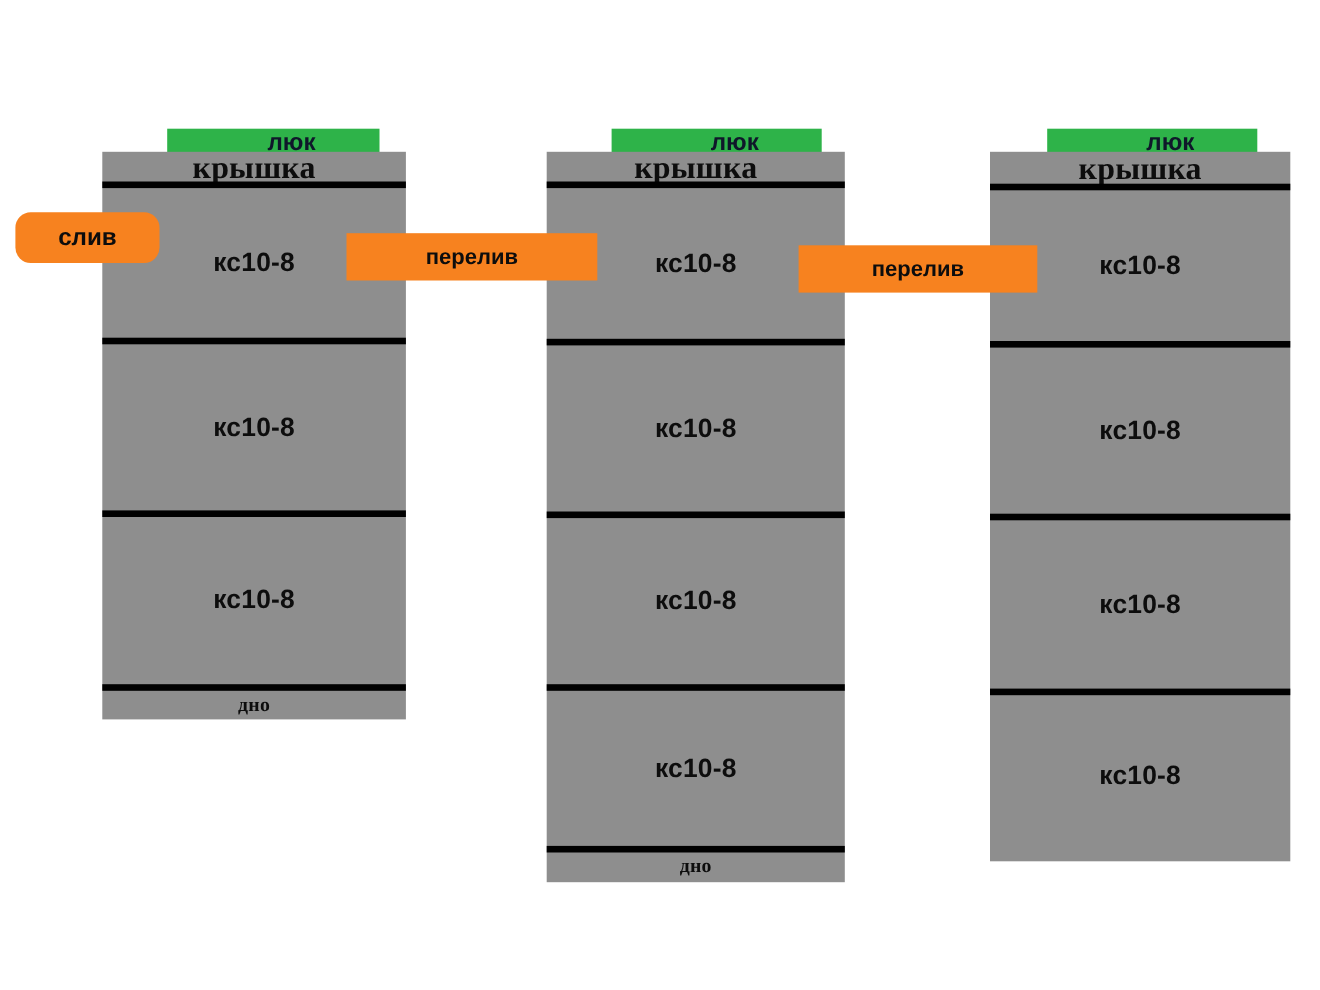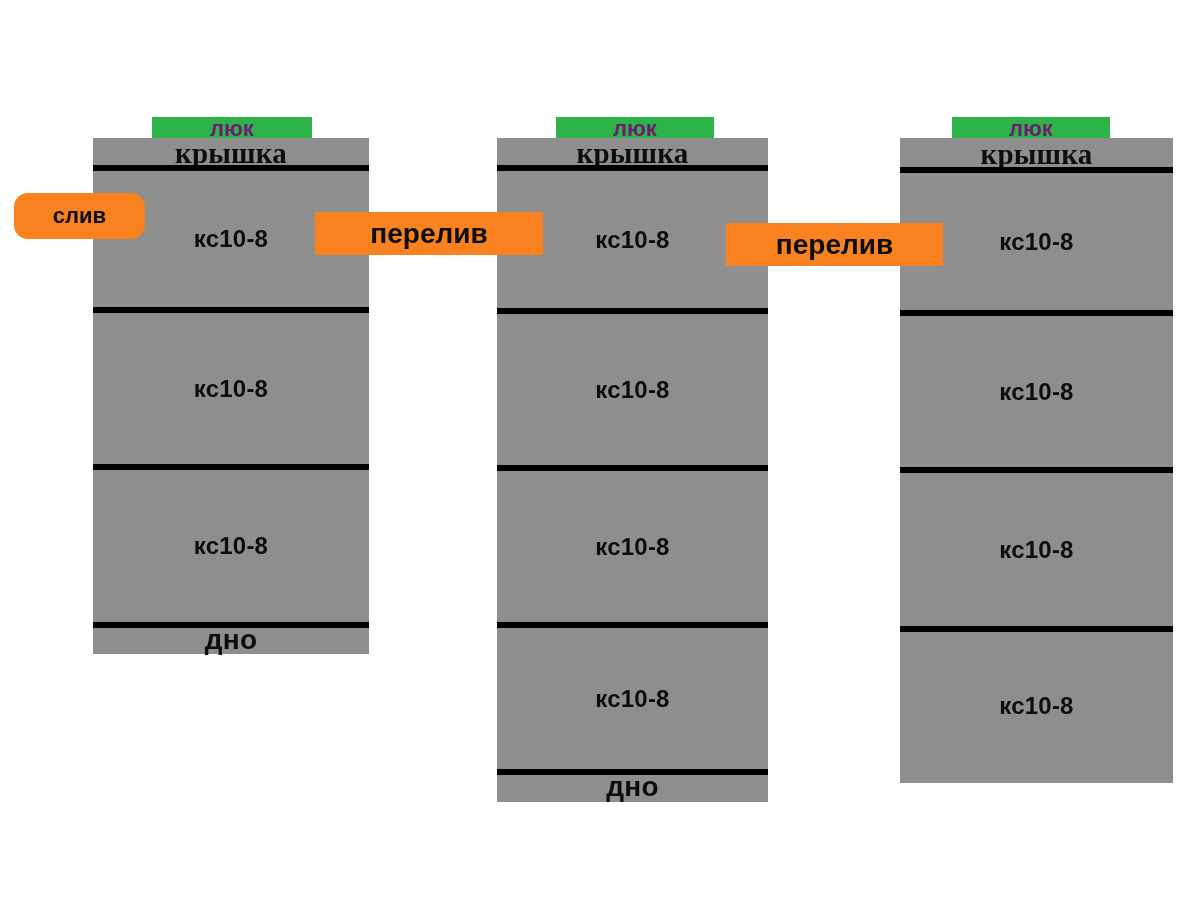--- a/index.html
+++ b/index.html
@@ -71,11 +71,12 @@
     display: flex;
     align-items: center;
     justify-content: center;
-    color: #701a75;
+    color: #0f172a;
     font-weight: bold;
     font-size: 22px;
     line-height: 1;
     z-index: 1;
+    padding-left: 33px;
   }
 
   

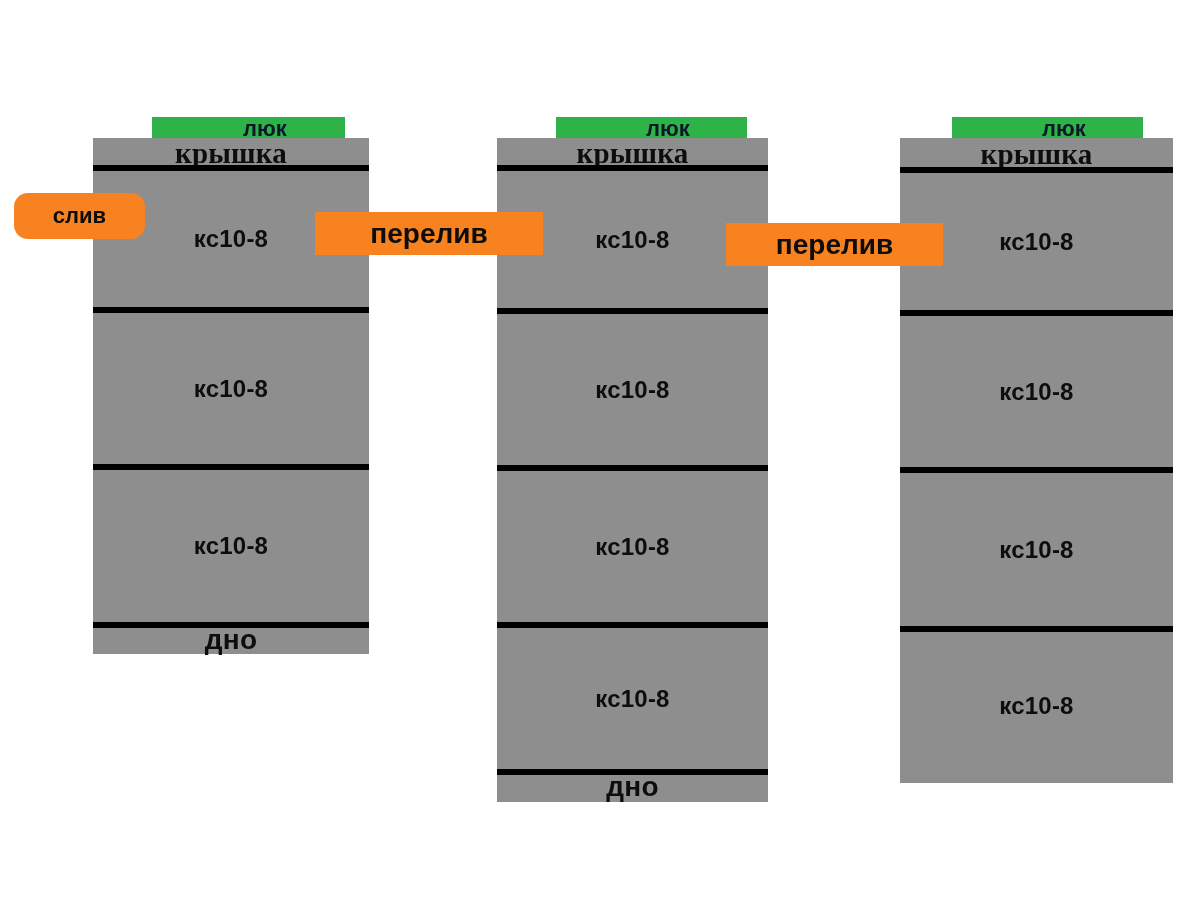--- a/index.html
+++ b/index.html
@@ -88,7 +88,7 @@
     justify-content: center;
     color: #0d0d0d;
     font-weight: bold;
-    font-size: 28px;
+    font-size: 20px;
     line-height: 1;
     z-index: 6;
   }

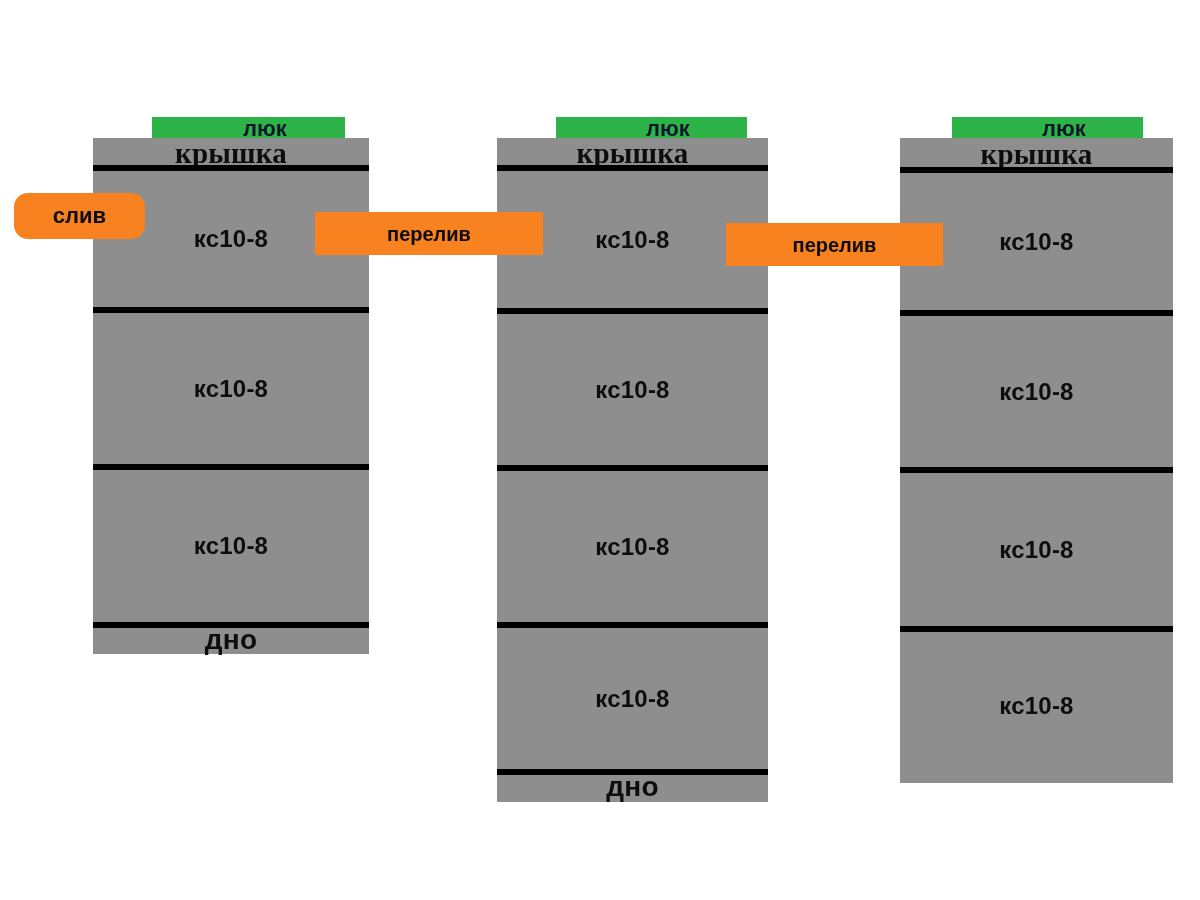--- a/index.html
+++ b/index.html
@@ -60,7 +60,7 @@
   
   .ring.cap .ring-label { font-size: 29px; font-family: Liberation Serif, serif; }
   
-  .ring.floor .ring-label { font-size: 28px; }
+  .ring.floor .ring-label { font-size: 18px; font-family: Liberation Serif, serif; }
   
   .ring.body .ring-label { font-size: 24px; }
 

